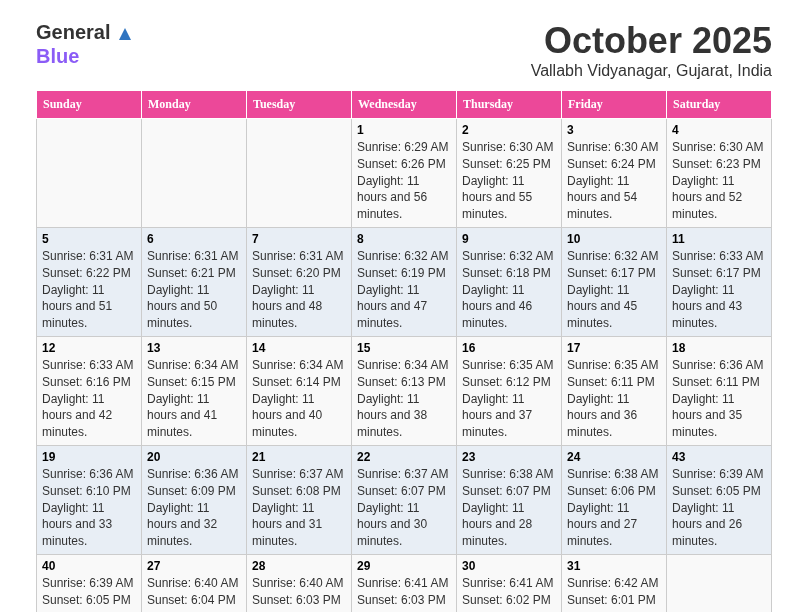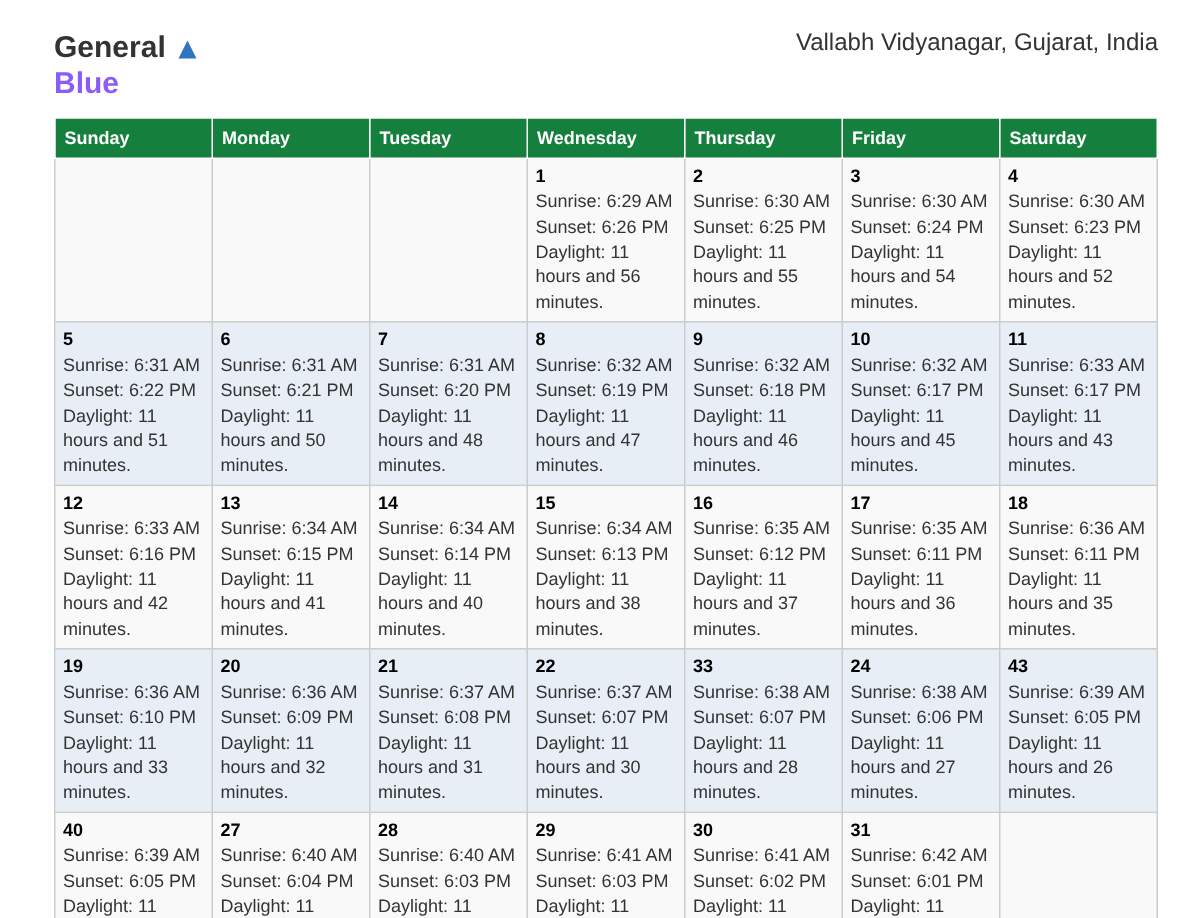--- a/index.html
+++ b/index.html
@@ -102,6 +102,7 @@
       </div>
     </div>
     <div class="title-section">
+      <div class="month-title">October 2025</div>
       <div class="location">Vallabh Vidyanagar, Gujarat, India</div>
     </div>
   </div>

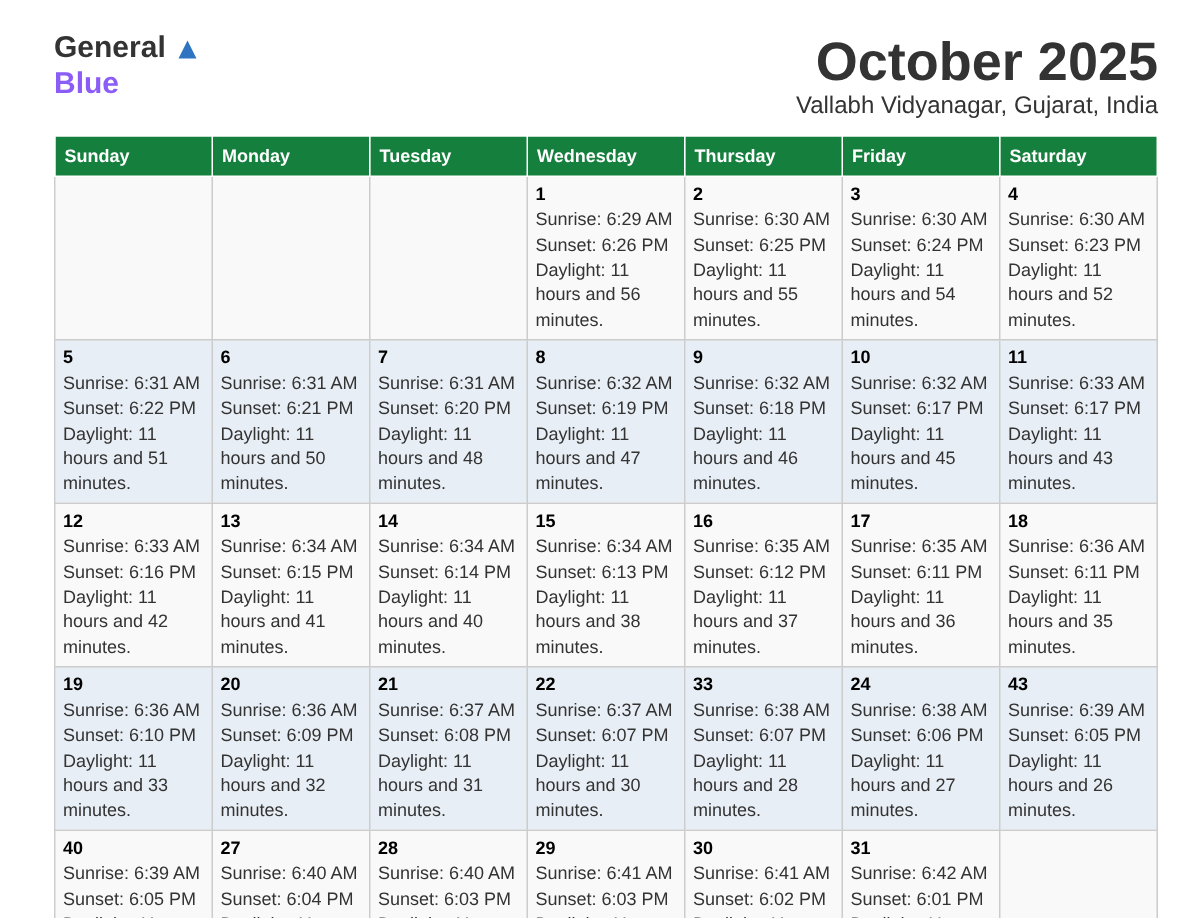--- a/index.html
+++ b/index.html
@@ -47,13 +47,14 @@
       font-size: 11px;
     }
     thead tr th {
-      background-color: #15803d;
+      background-color: #ec4899;
       color: #fff;
       text-align: left;
       padding: 6px 6px;
       font-size: 12px;
       font-weight: bold;
       border: 1px solid #fff;
+      font-family: Liberation Serif, serif;
     }
     tbody tr td {
       border: 1px solid #ccc;

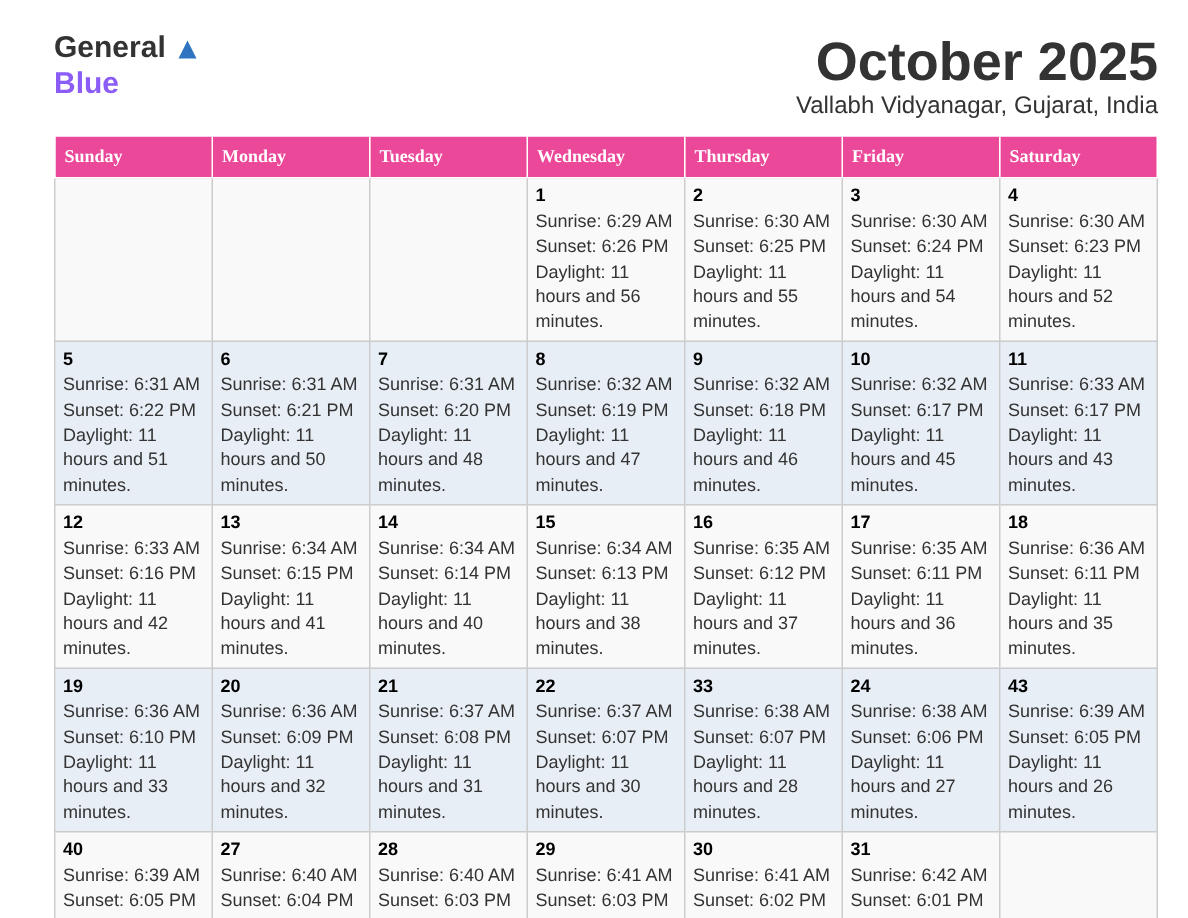--- a/index.html
+++ b/index.html
@@ -220,7 +220,7 @@
             <div class="day-info">Sunrise: 6:37 AM<br>Sunset: 6:07 PM<br>Daylight: 11 hours and 30 minutes.</div>
           </td>
           <td>
-            <span class="day-num">33</span>
+            <span class="day-num">23</span>
             <div class="day-info">Sunrise: 6:38 AM<br>Sunset: 6:07 PM<br>Daylight: 11 hours and 28 minutes.</div>
           </td>
           <td>

